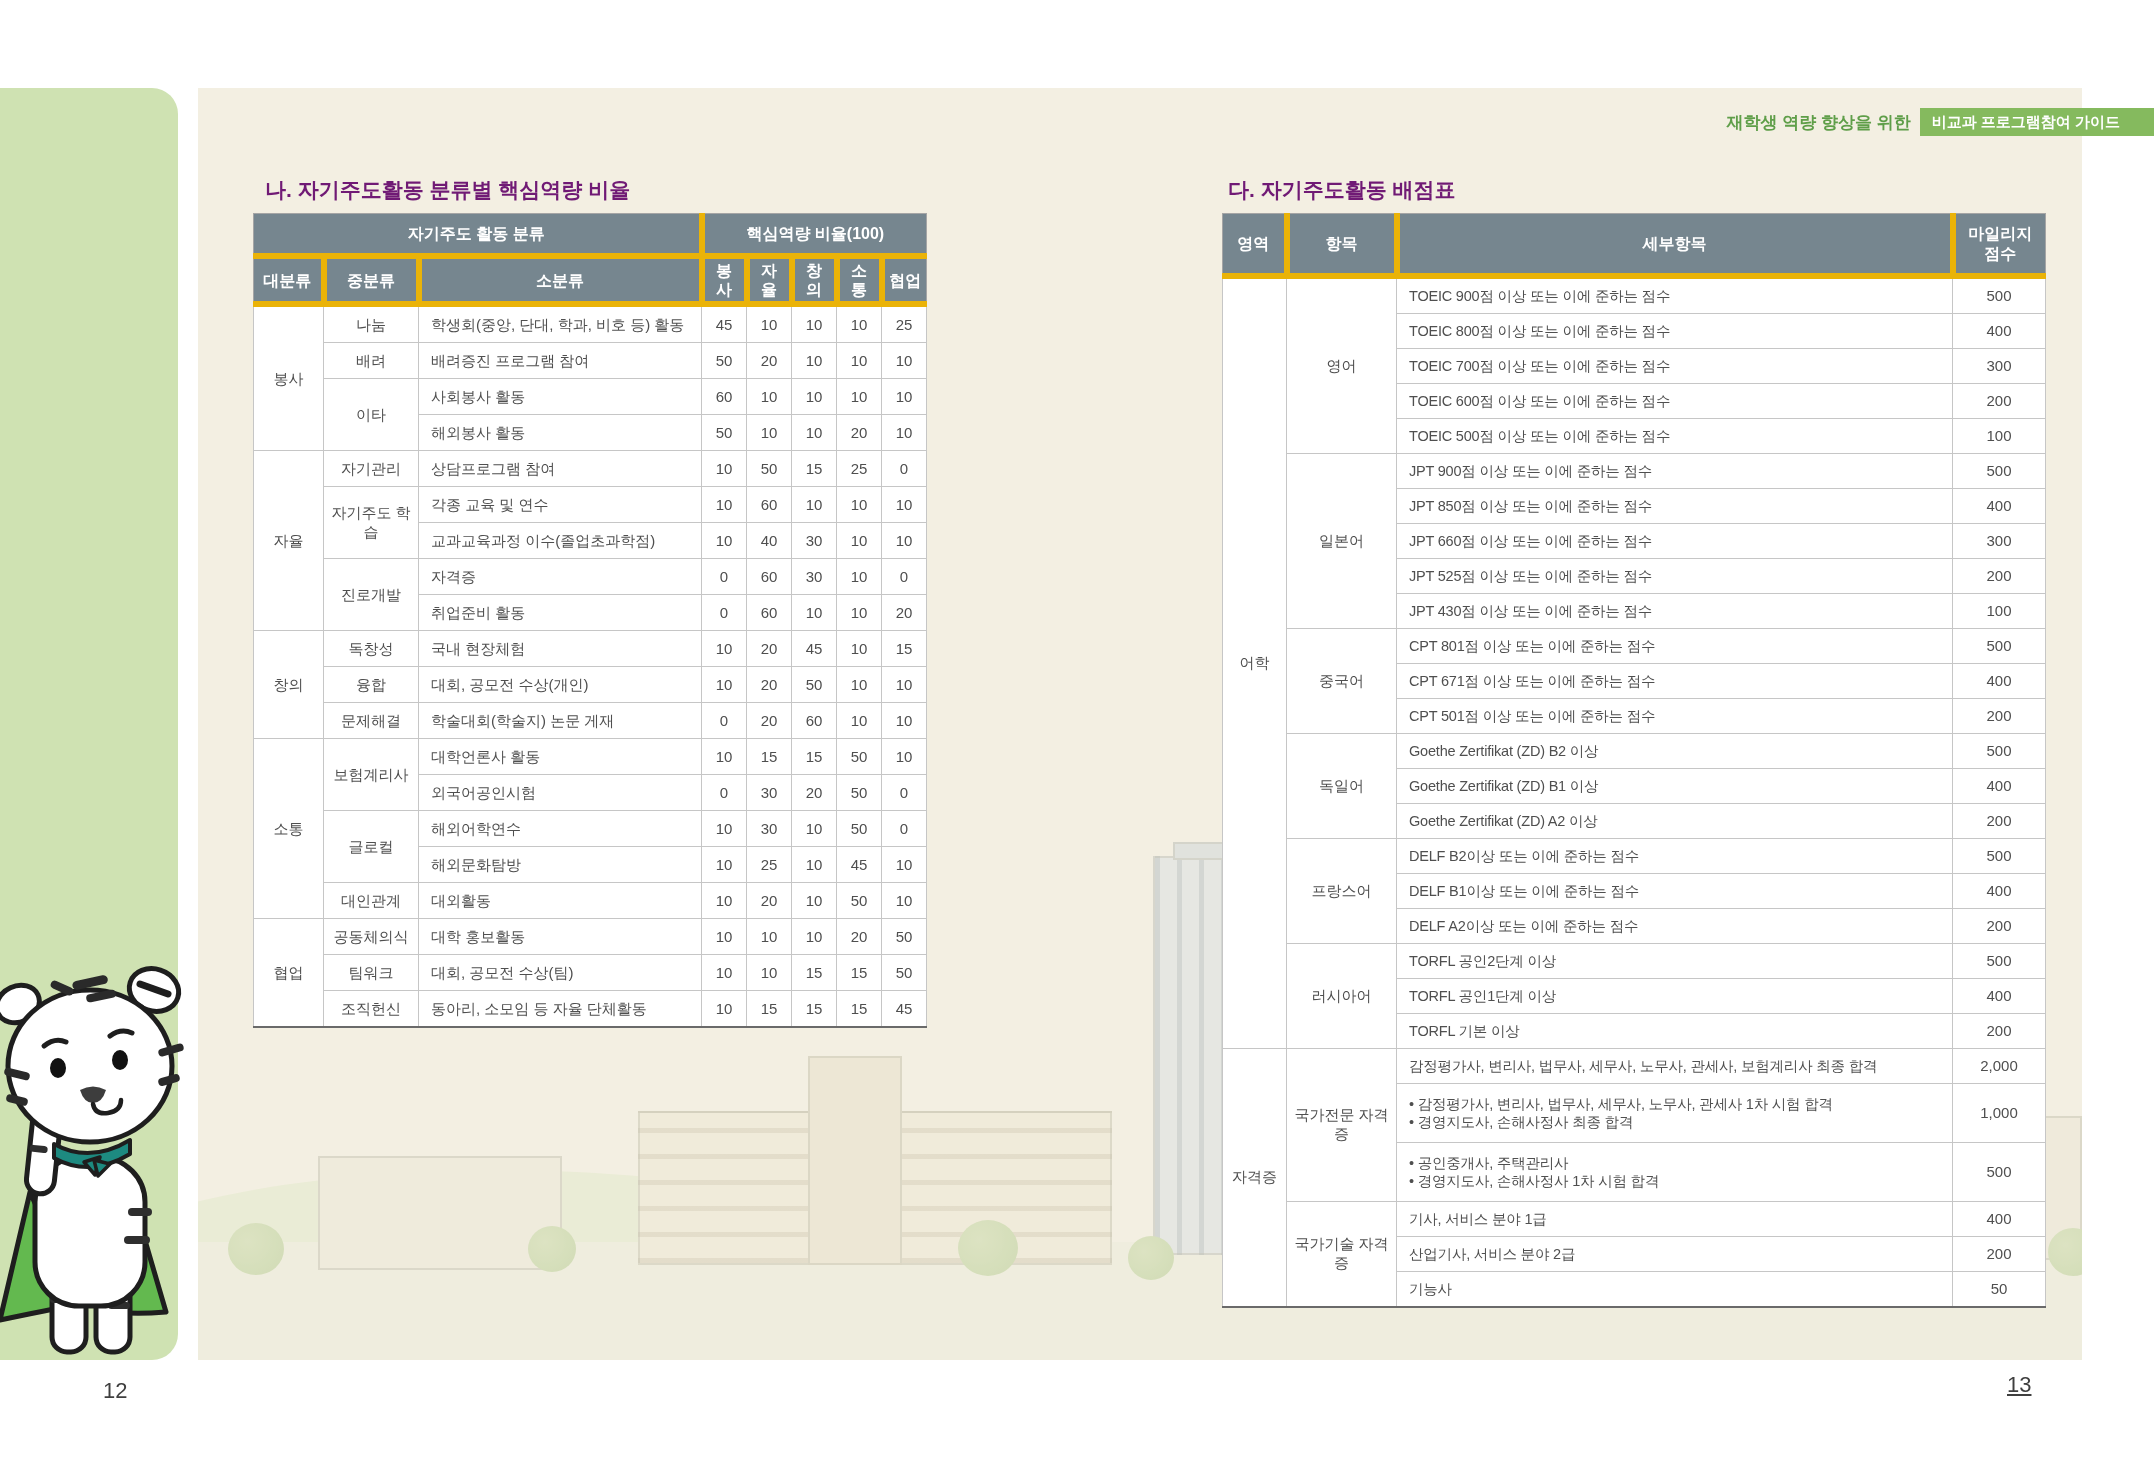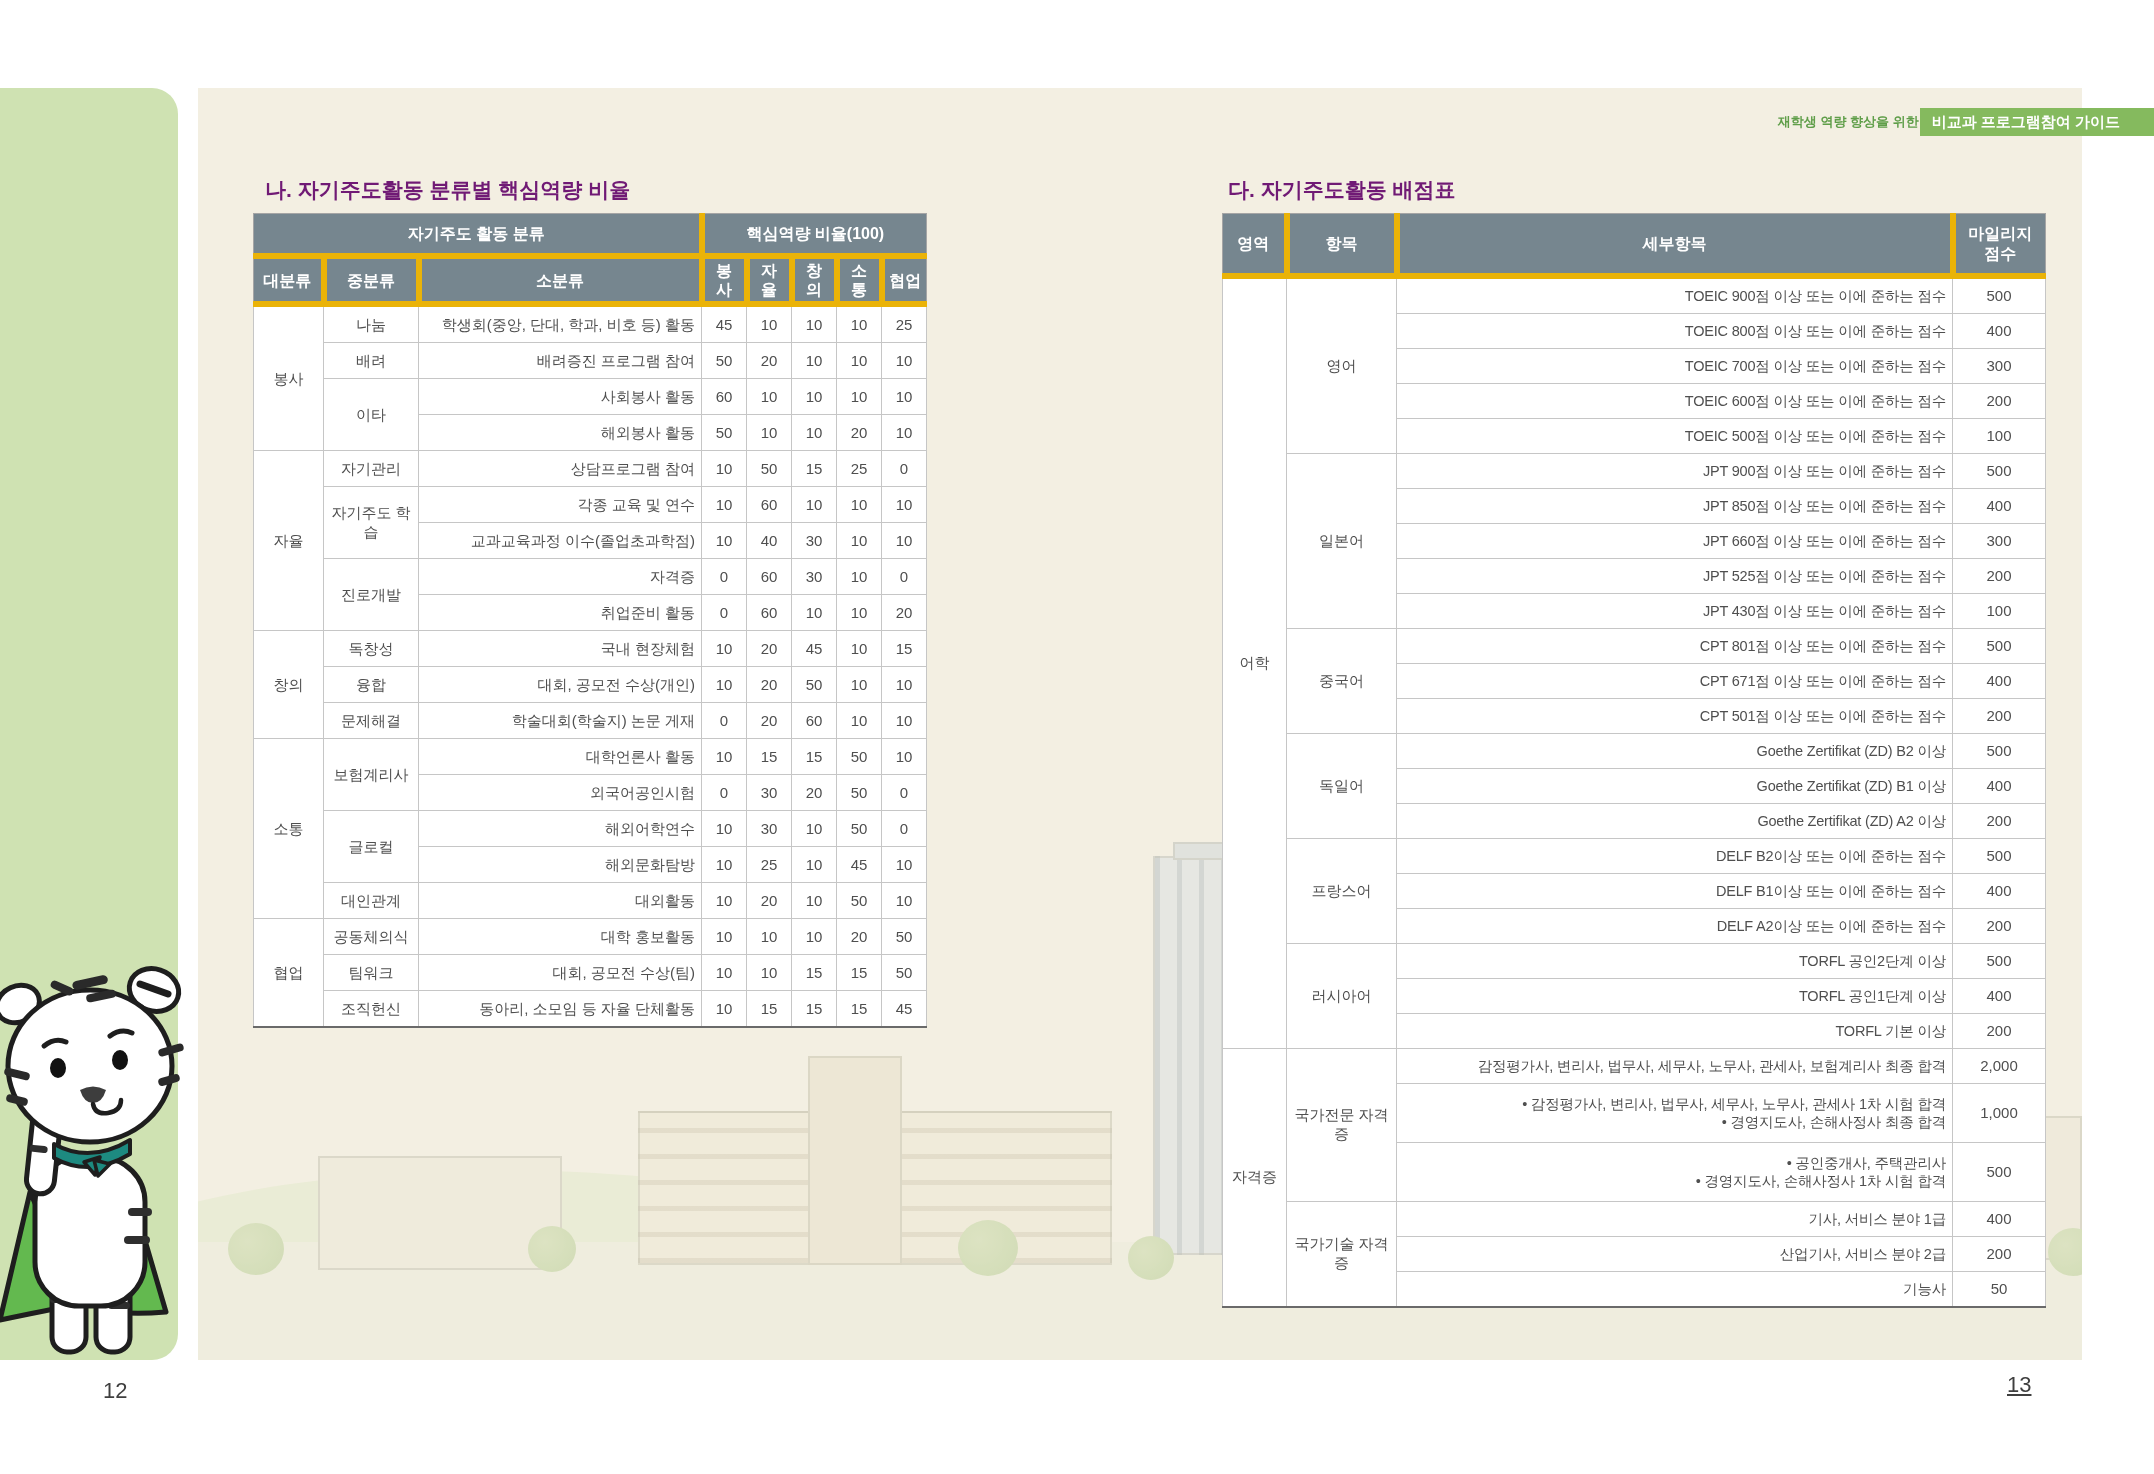--- a/index.html
+++ b/index.html
@@ -14,7 +14,7 @@
 
   
   .ribbon{position:absolute;top:108px;right:0;height:28px;display:flex;align-items:center;z-index:5;}
-  .ribbon-prefix{color:#5f9e49;font-weight:bold;font-size:13px;margin-right:1px;}
+  .ribbon-prefix{color:#5f9e49;font-weight:bold;font-size:17px;margin-right:9px;}
   .ribbon-badge{background:#85ba5e;color:#fff;font-weight:bold;font-size:15px;height:28px;
                 display:flex;align-items:center;padding:0 34px 0 12px;}
 

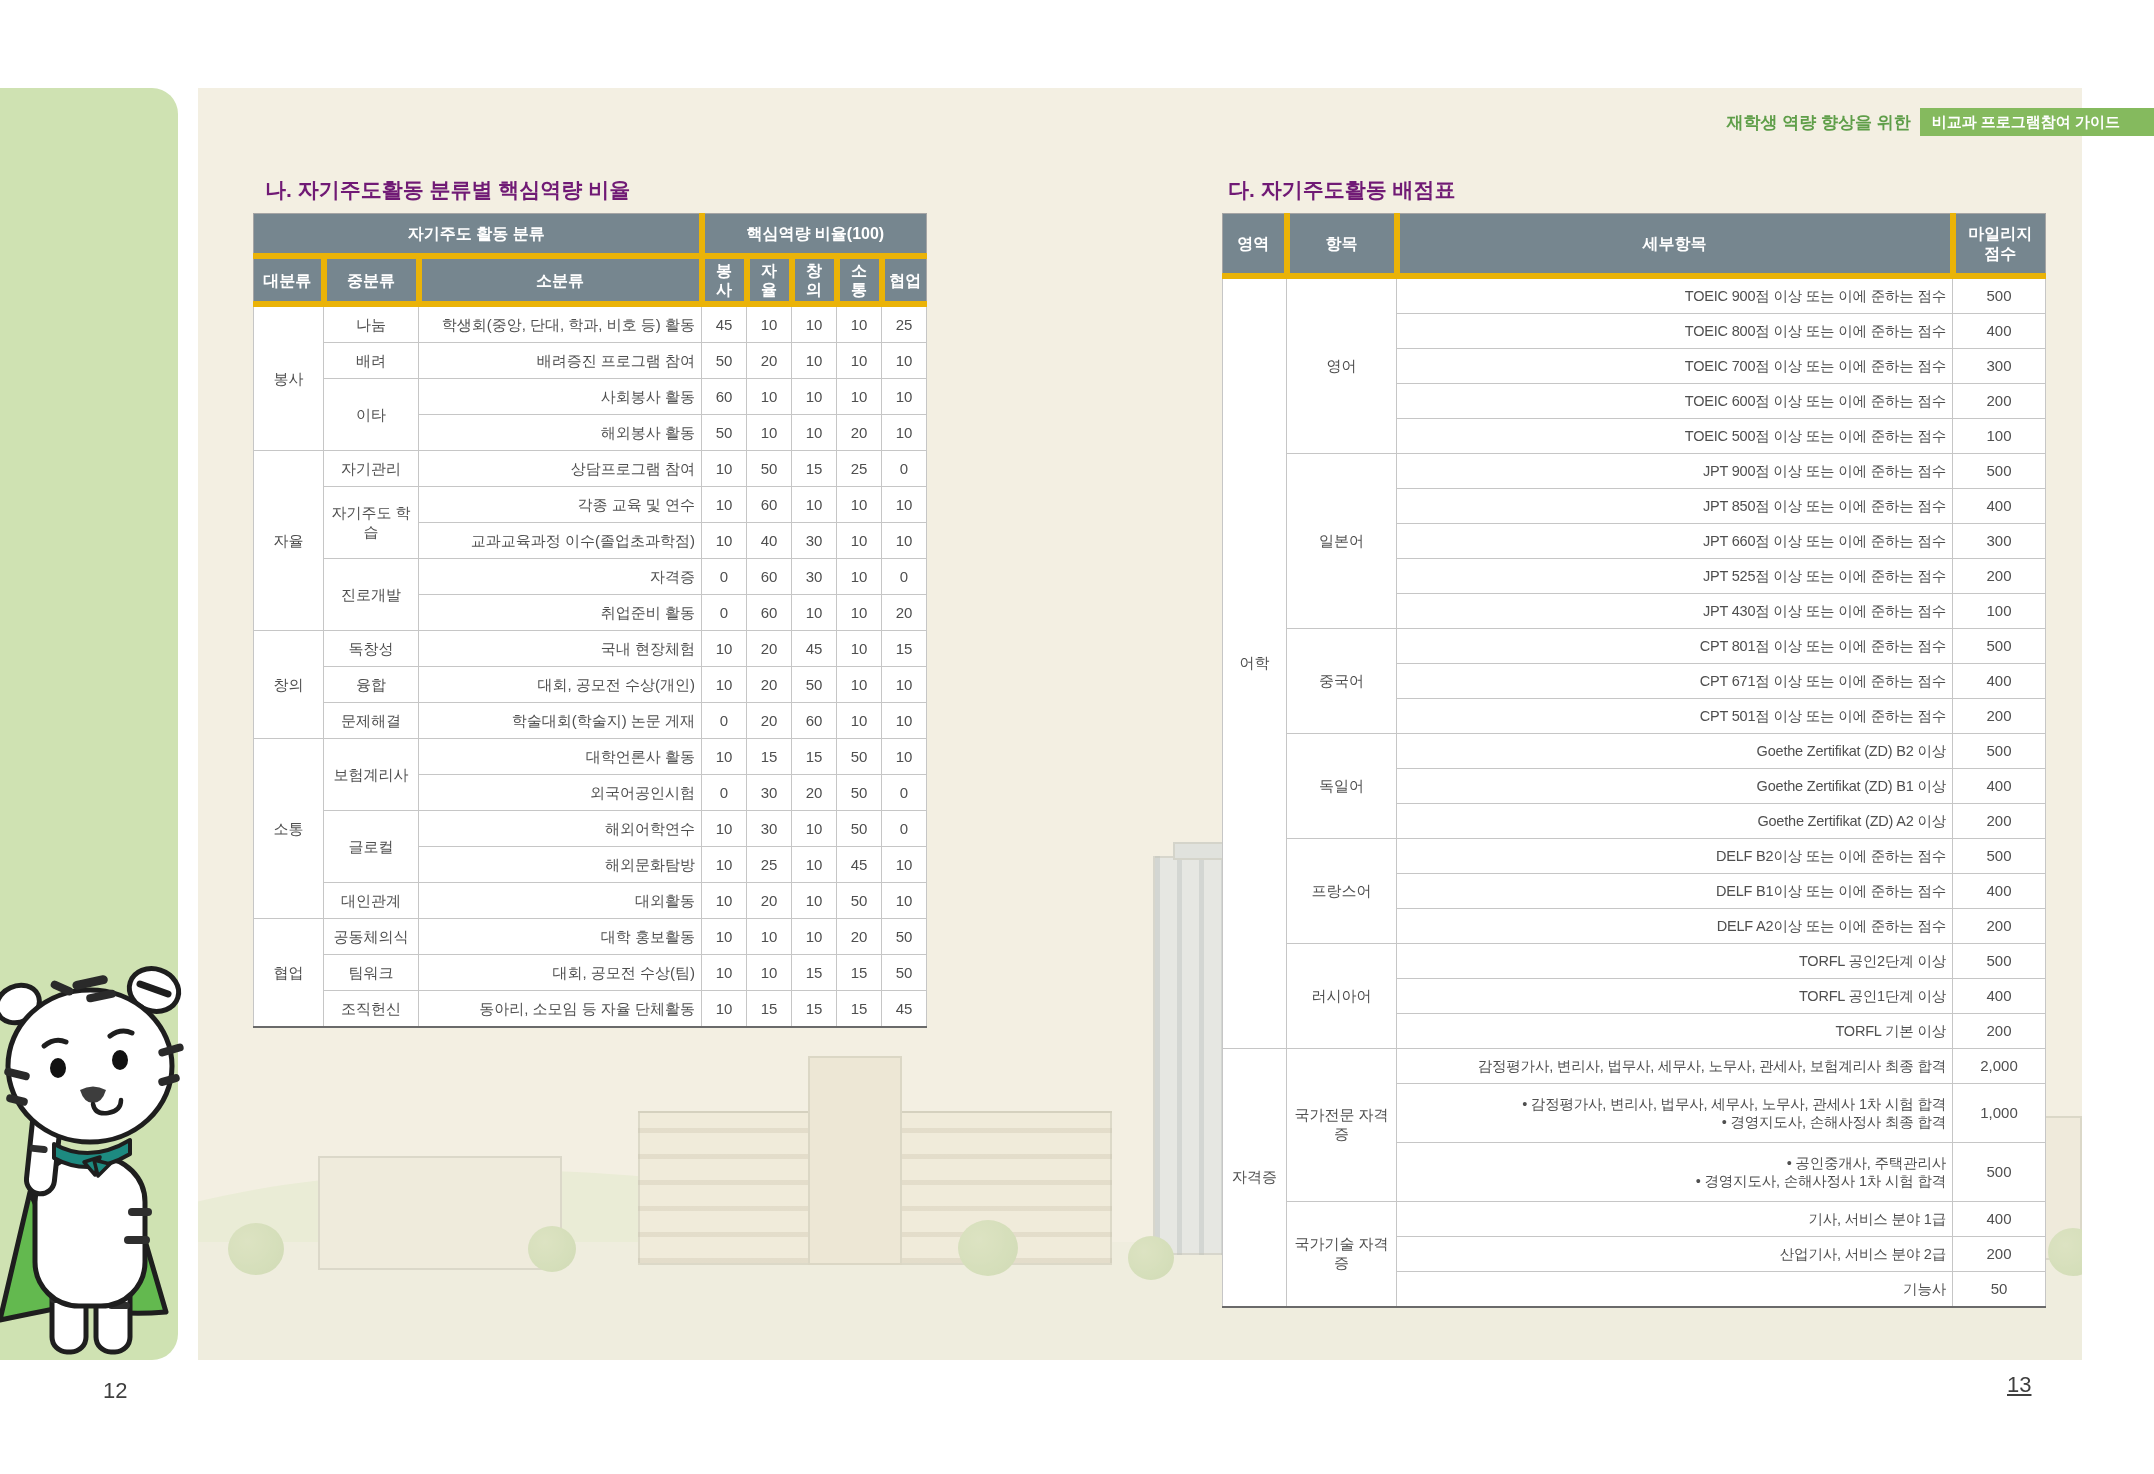--- a/index.html
+++ b/index.html
@@ -38,7 +38,7 @@
   .tbl td{border:1px solid #c6c6c6;border-top:1px solid #bcbcbc;height:30px;
           padding:2px 6px;text-align:center;font-size:15px;line-height:1.25;background:#fff;}
   #tbl-left td{height:31px;}
-  .tbl td.sub,.tbl td.detail{text-align:right;padding-left:12px;}
+  .tbl td.sub,.tbl td.detail{text-align:left;padding-left:12px;}
   .tbl td.detail{font-size:14.5px;letter-spacing:-0.2px;}
   .tbl tr.d td{border-top:1px dashed #cfcfcf;}
   .tbl tr.g td{border-top:1px solid #8f8f8f;}

